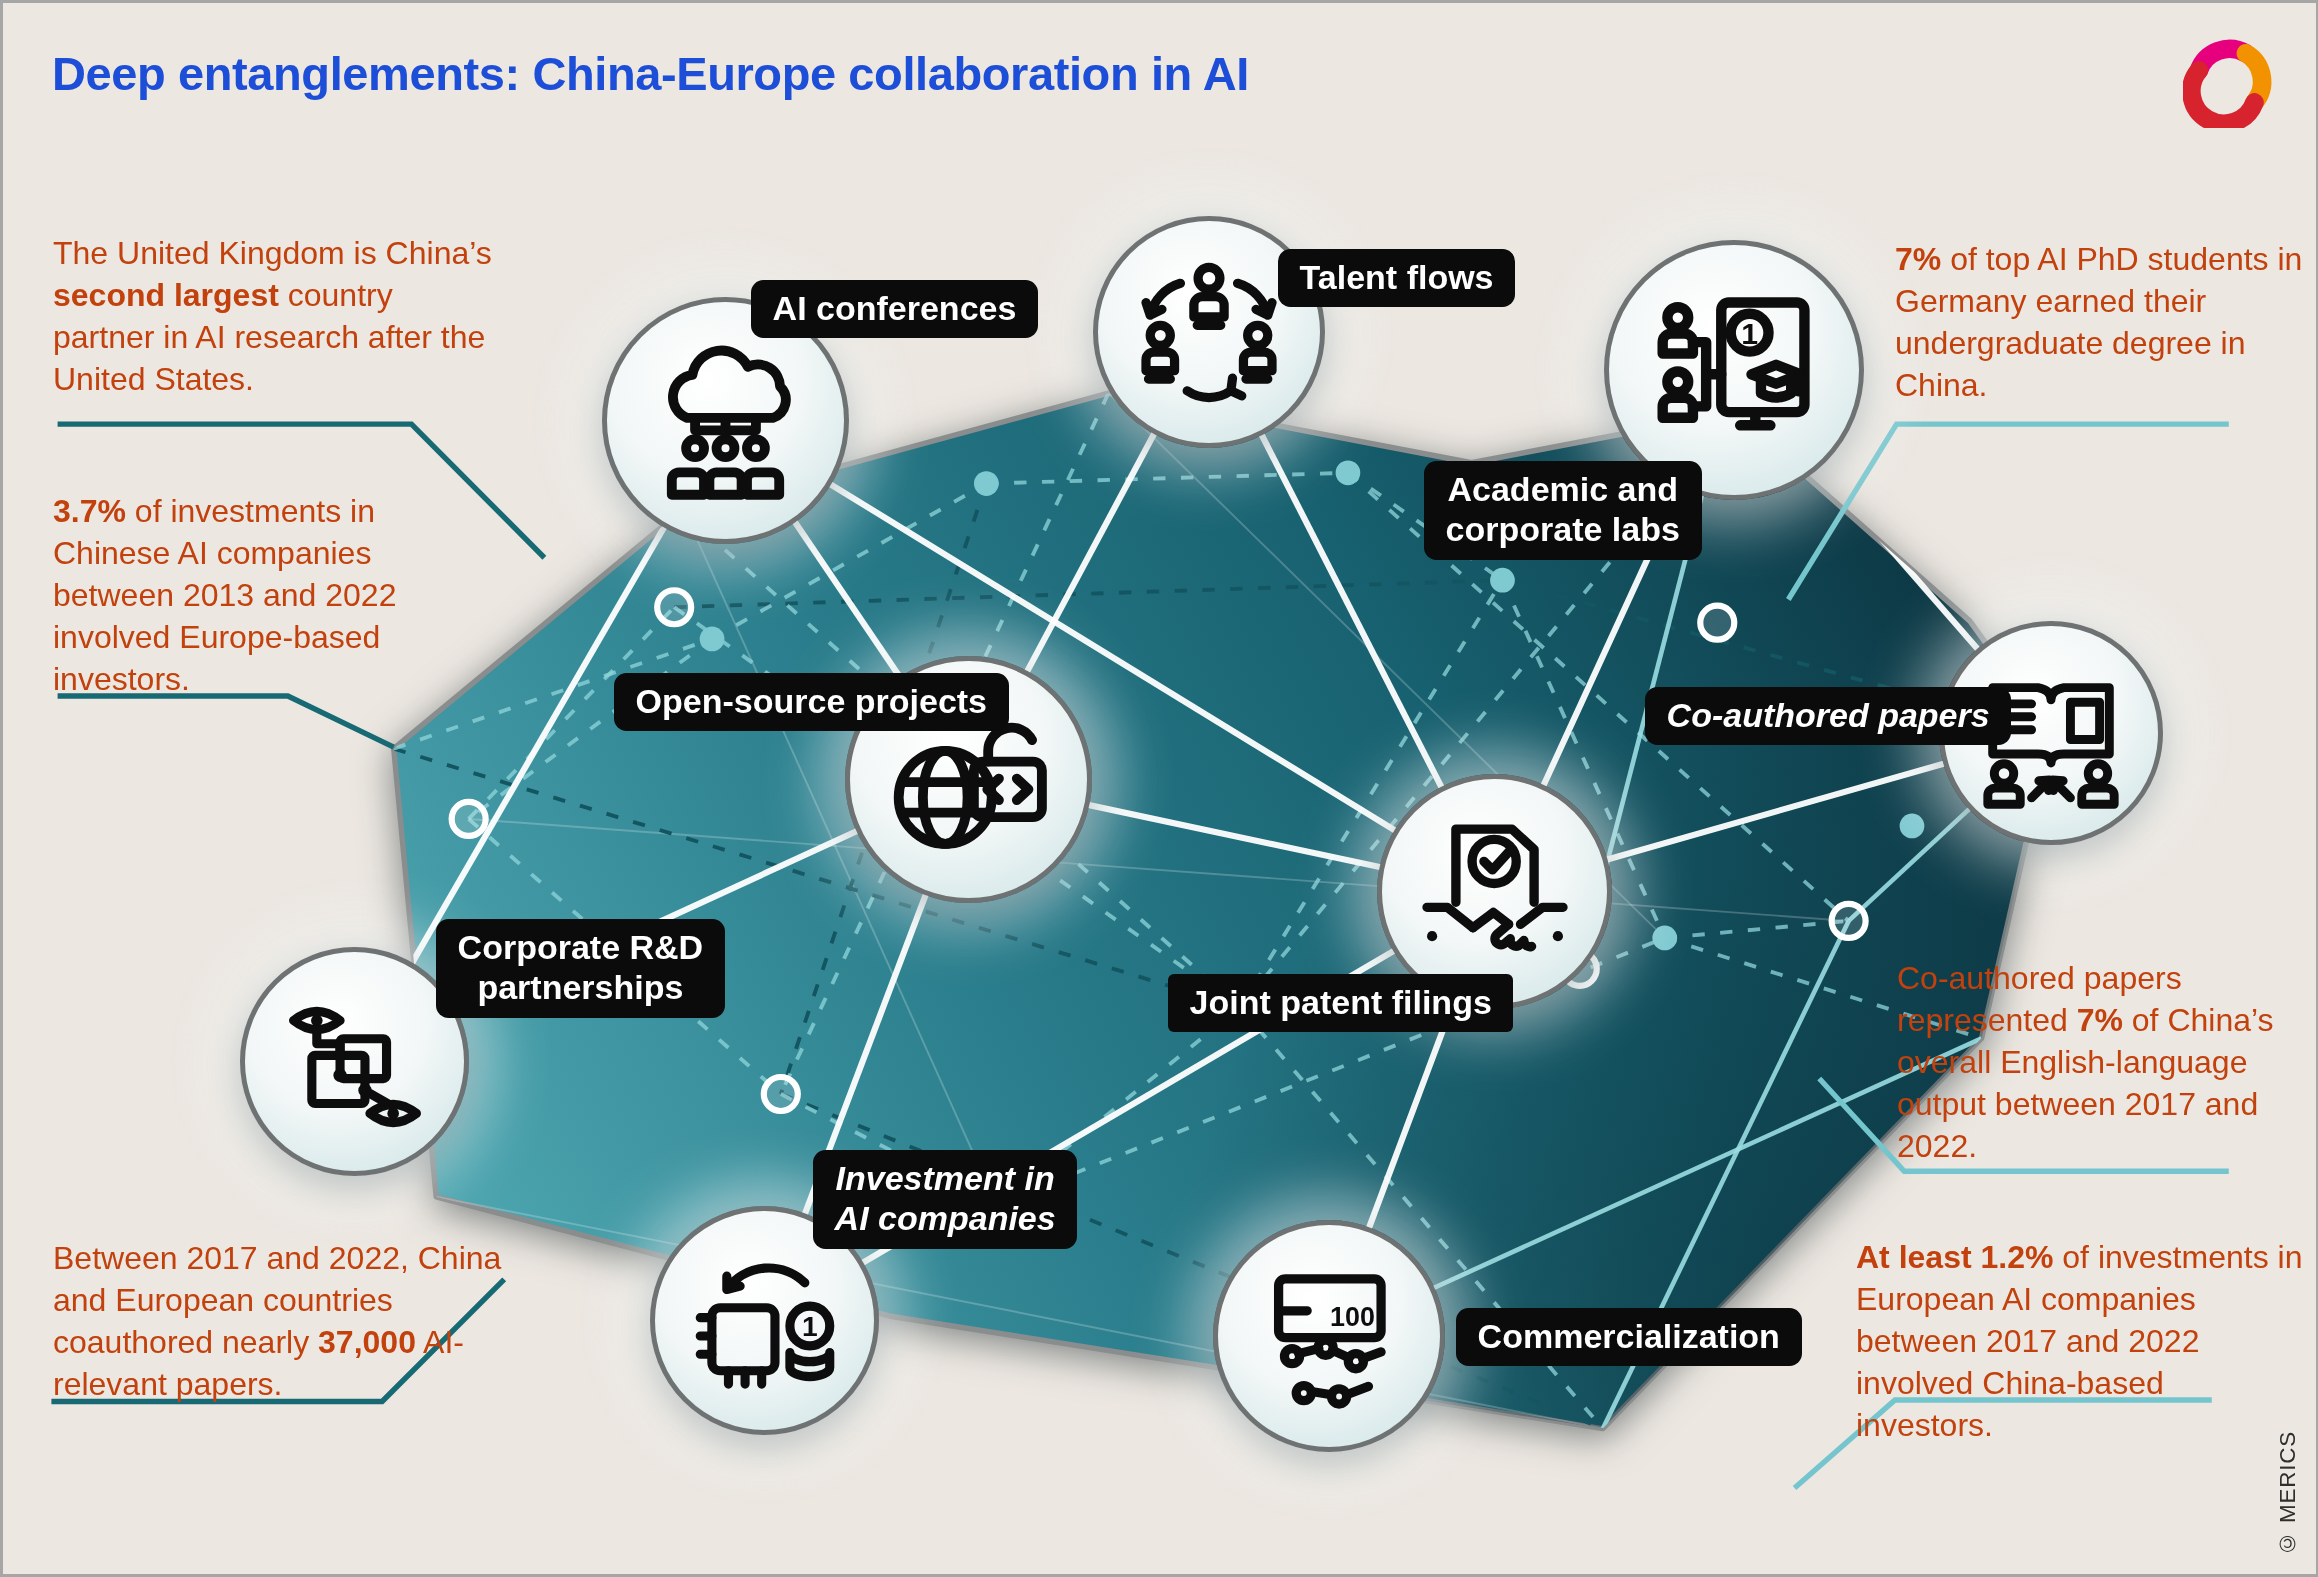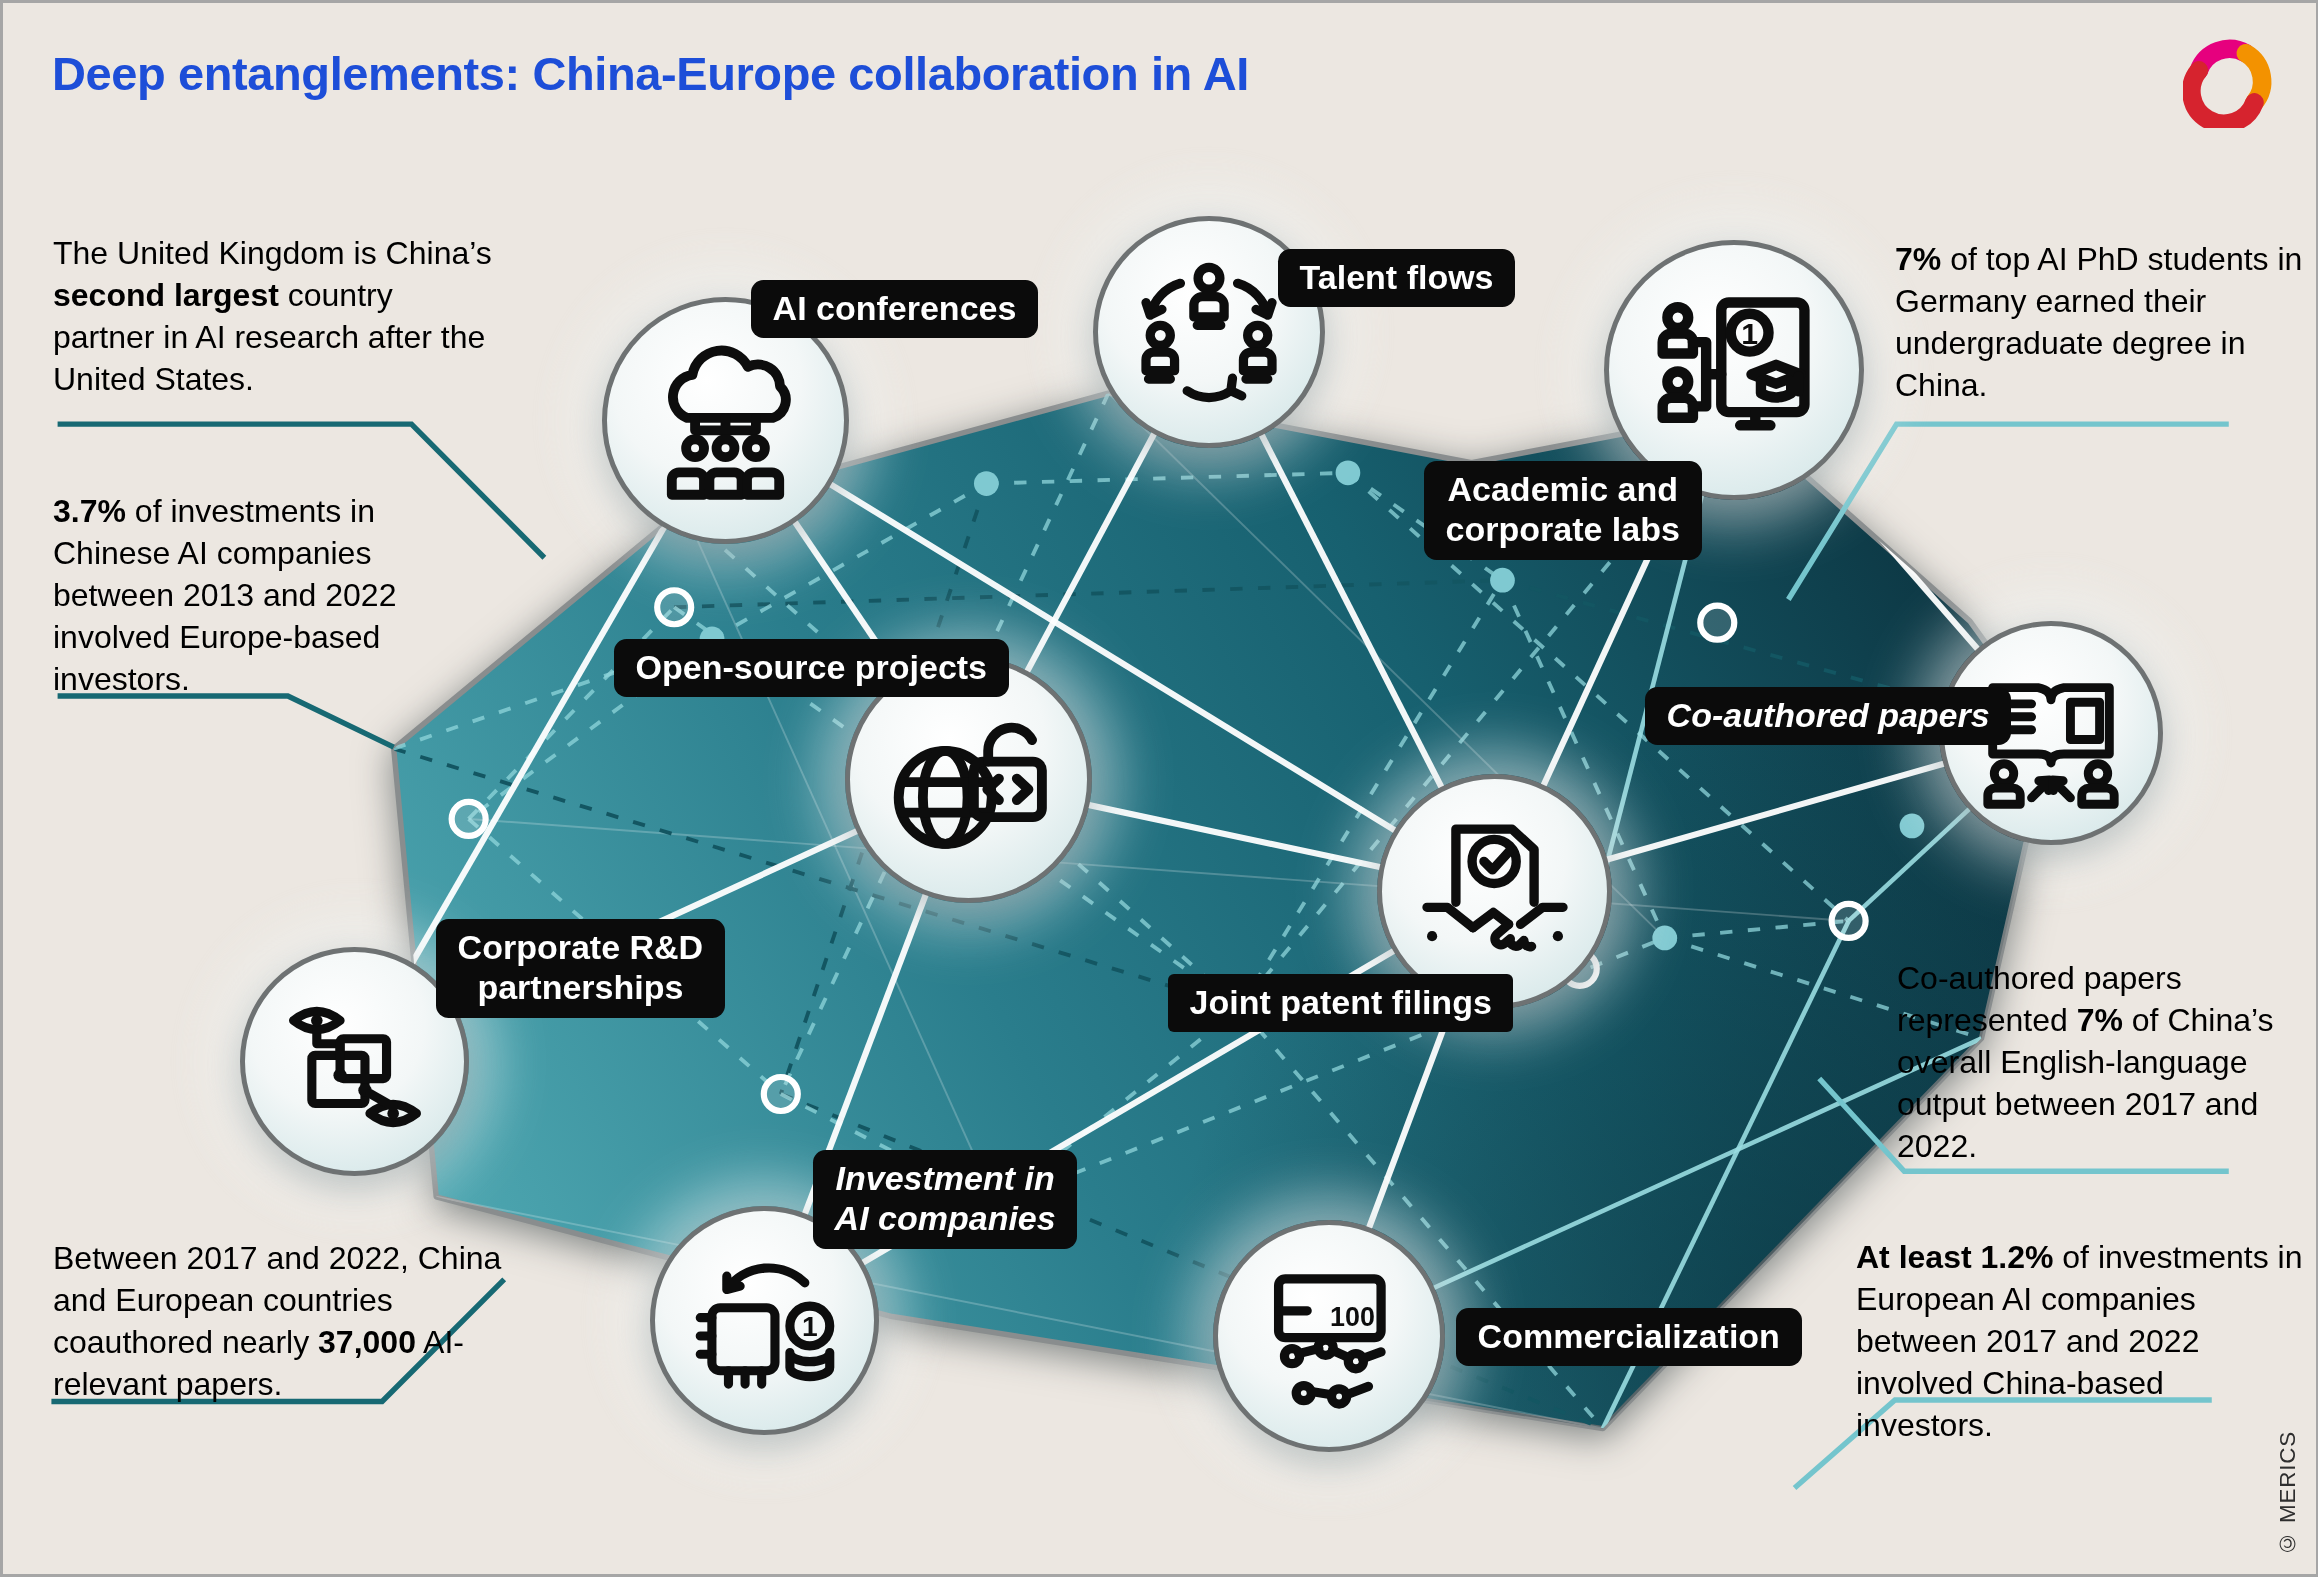--- a/index.html
+++ b/index.html
@@ -25,7 +25,7 @@
     font-weight:bold; font-size:34px; line-height:1.2; padding:7.7px 21.6px 10px;
     border-radius:12.4px; text-align:center; white-space:nowrap;
   }
-  .ann{position:absolute; z-index:4; font-size:32px; line-height:1.31; color:#000000;}
+  .ann{position:absolute; z-index:4; font-size:32px; line-height:1.31; color:#c2410c;}
   .ann b{font-weight:bold;}
   .sources{position:absolute; left:49px; top:1504px; font-size:32px; z-index:6; color:#141414;}
   .copyright{

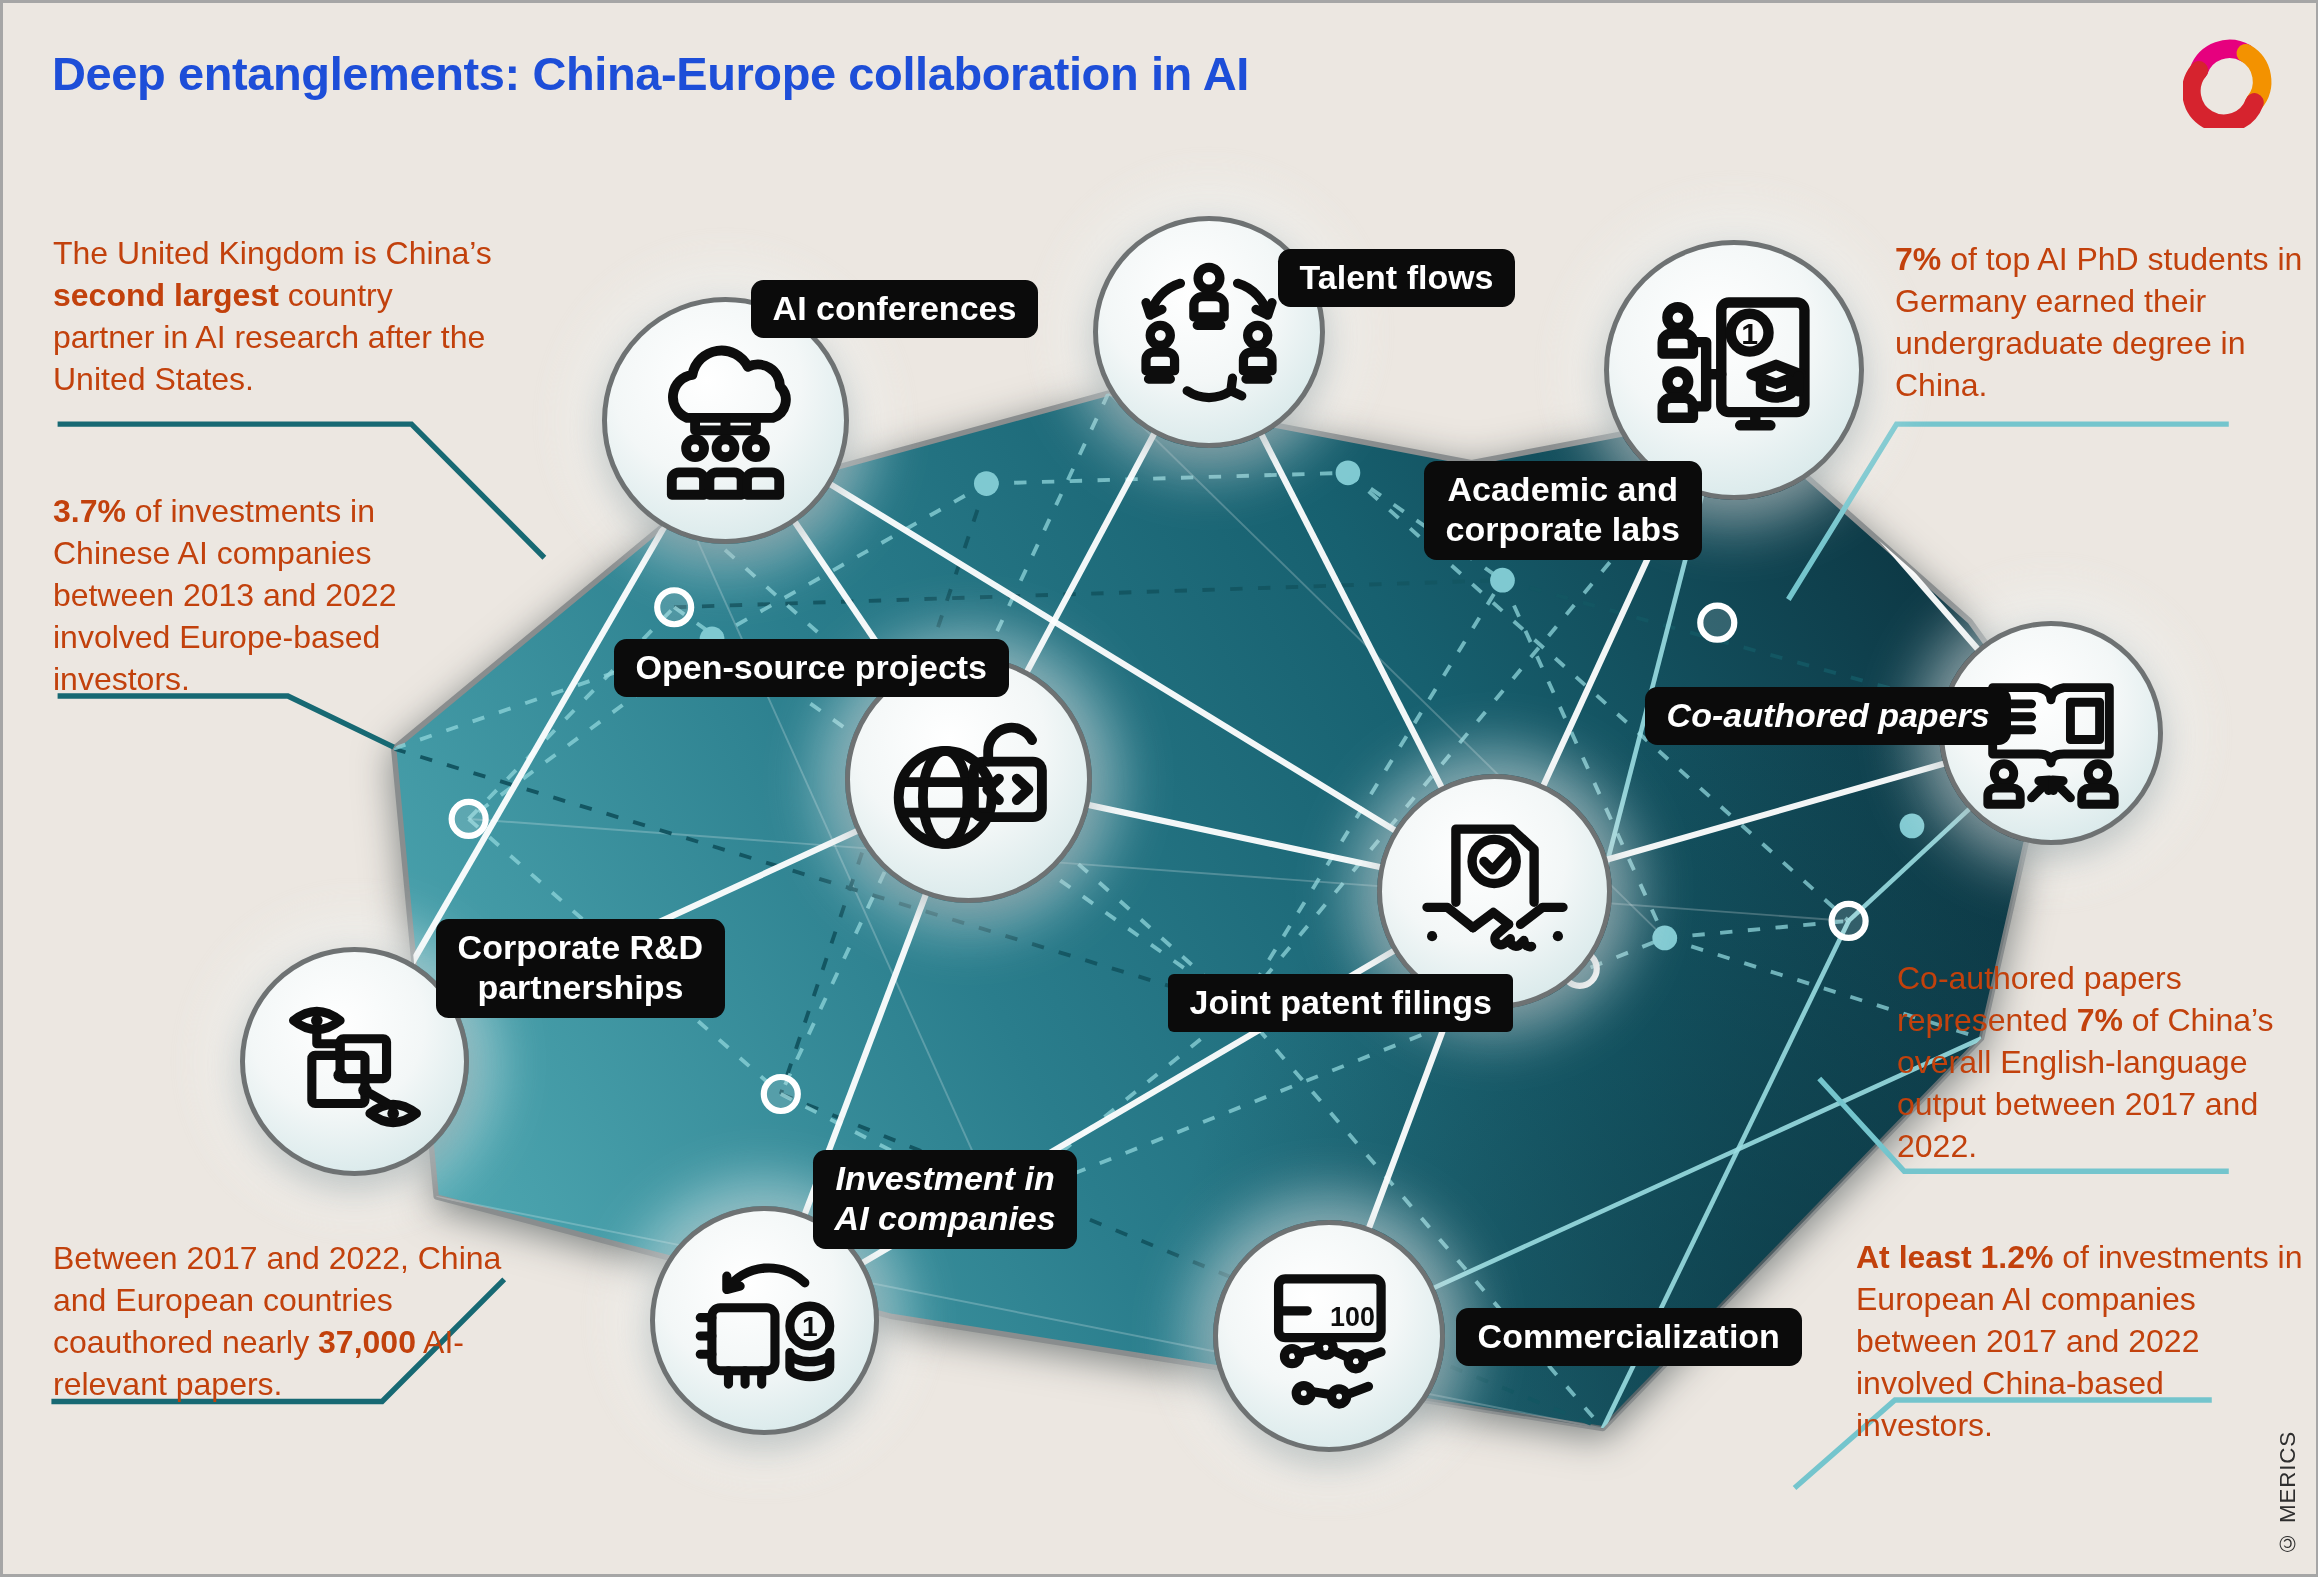--- a/index.html
+++ b/index.html
@@ -277,7 +277,7 @@
         <div>Academic and</div>
         <div>corporate labs</div>
       </div>
-      <div class="nlabel" style="left: 611px; top: 636px;">
+      <div class="nlabel" style="left: 611px; top: 670px;">
         <div>Open-source projects</div>
       </div>
       <div class="nlabel" style="left: 1642px; top: 684px; font-style: italic;">

